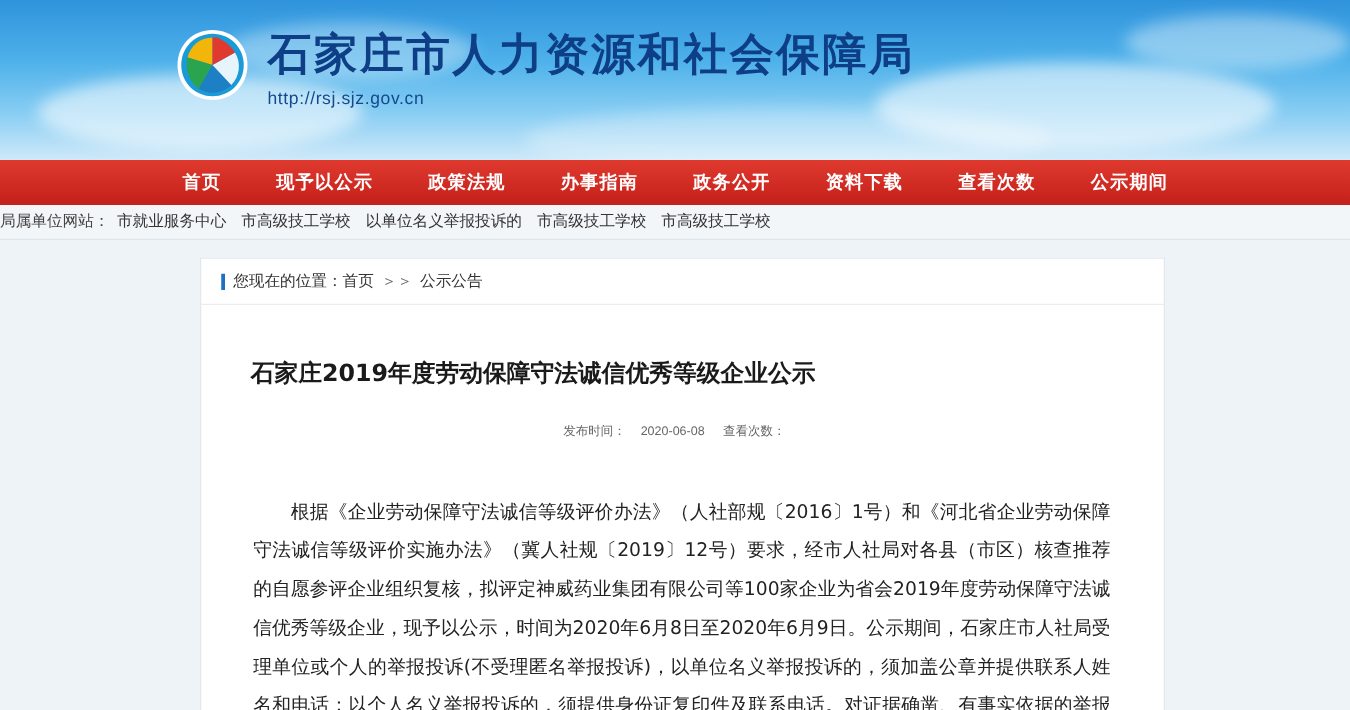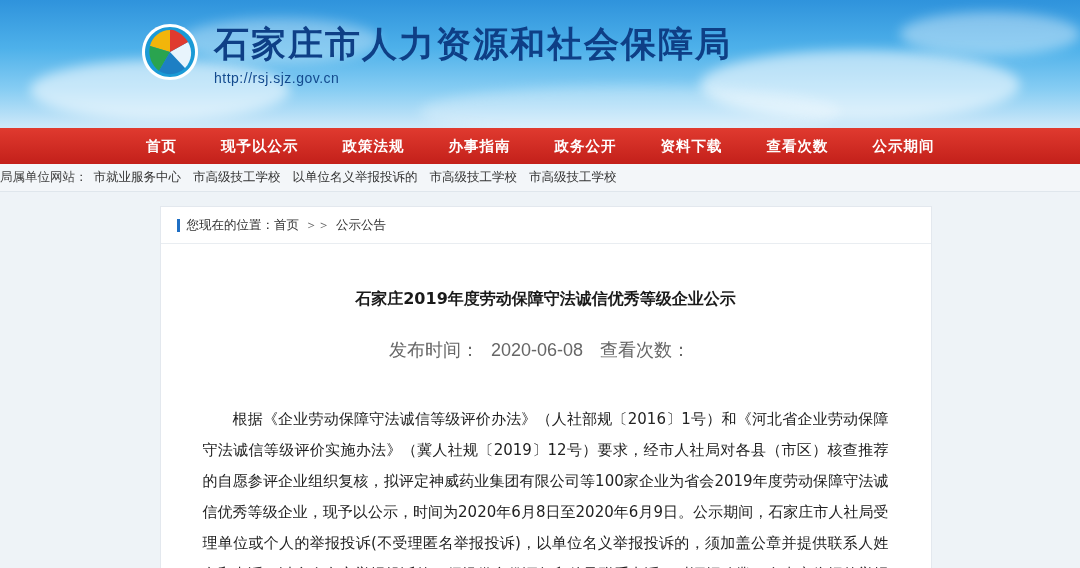--- a/index.html
+++ b/index.html
@@ -150,9 +150,9 @@
   .breadcrumb .sep { margin: 0 6px; color: #666; }
 
   .doc-title {
-    text-align: center;
+    text-align: left;
     font-family: "DejaVu Sans", "Liberation Sans", sans-serif;
-    font-size: 16px;
+    font-size: 19px;
     font-weight: bold;
     color: #1a1a1a;
     margin: 40px 40px 0 40px;

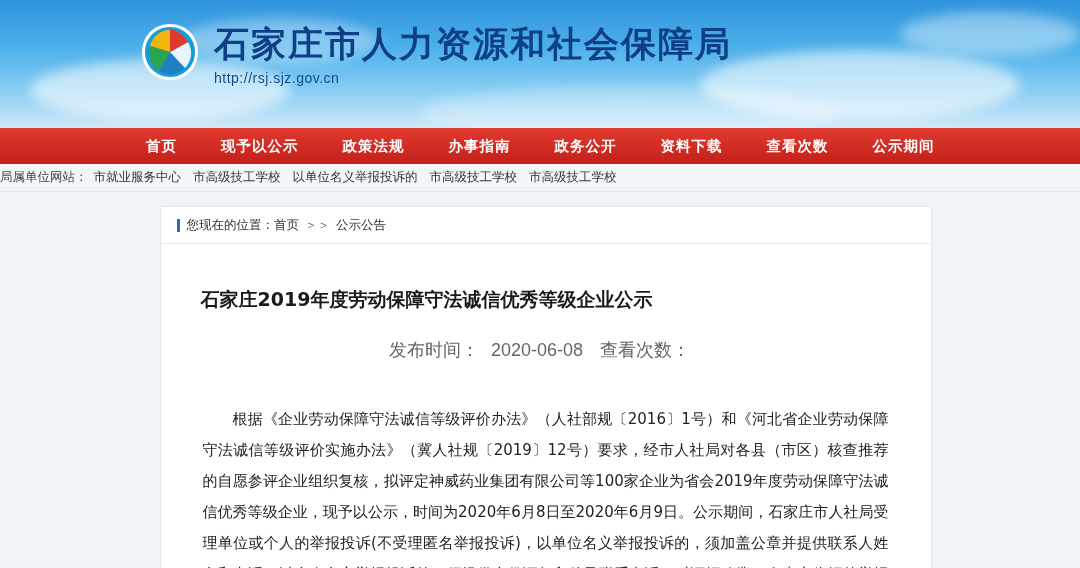--- a/index.html
+++ b/index.html
@@ -160,7 +160,7 @@
   }
   .doc-meta {
     text-align: center;
-    font-size: 18px;
+    font-size: 10px;
     color: #666;
     margin-top: 24px;
   }

